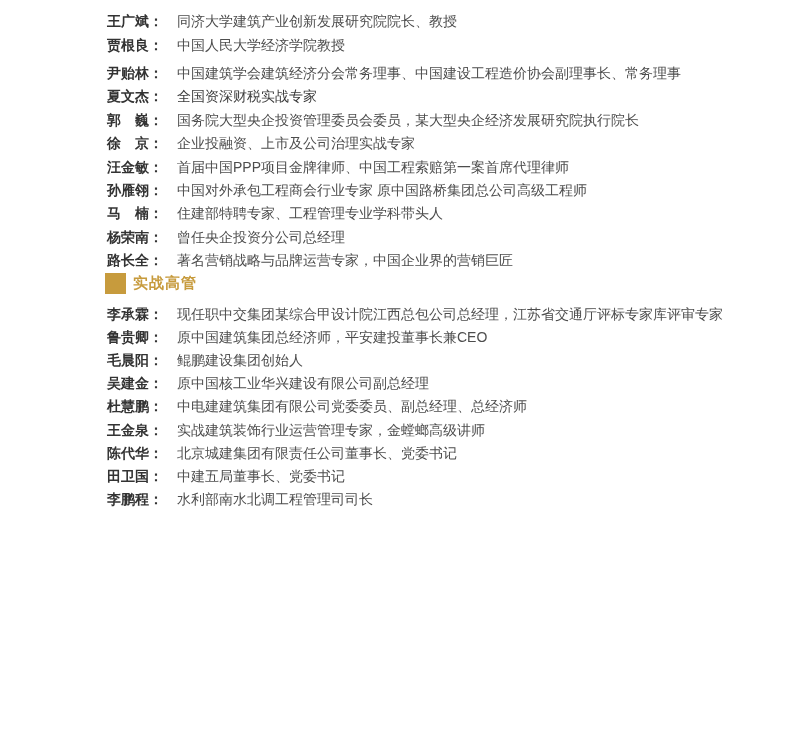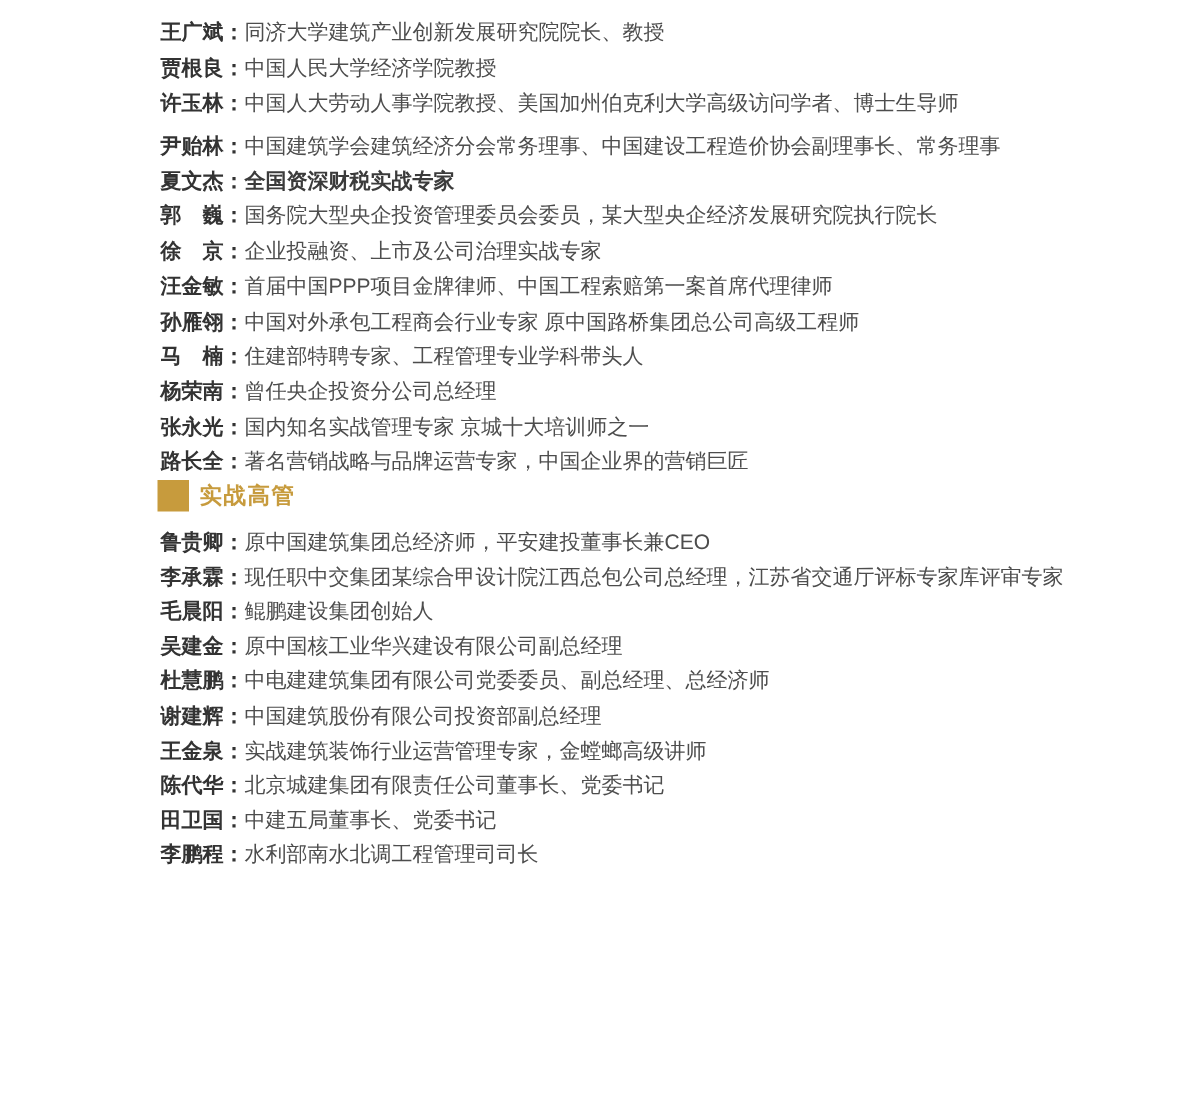--- a/index.html
+++ b/index.html
@@ -38,6 +38,7 @@
   .ds{
     font-weight:400;
     color:var(--desc-color);
+    margin-left:14px;
   }
   .bold-desc .ds{font-weight:700;color:#3b3b3b;}
   .sec-header{

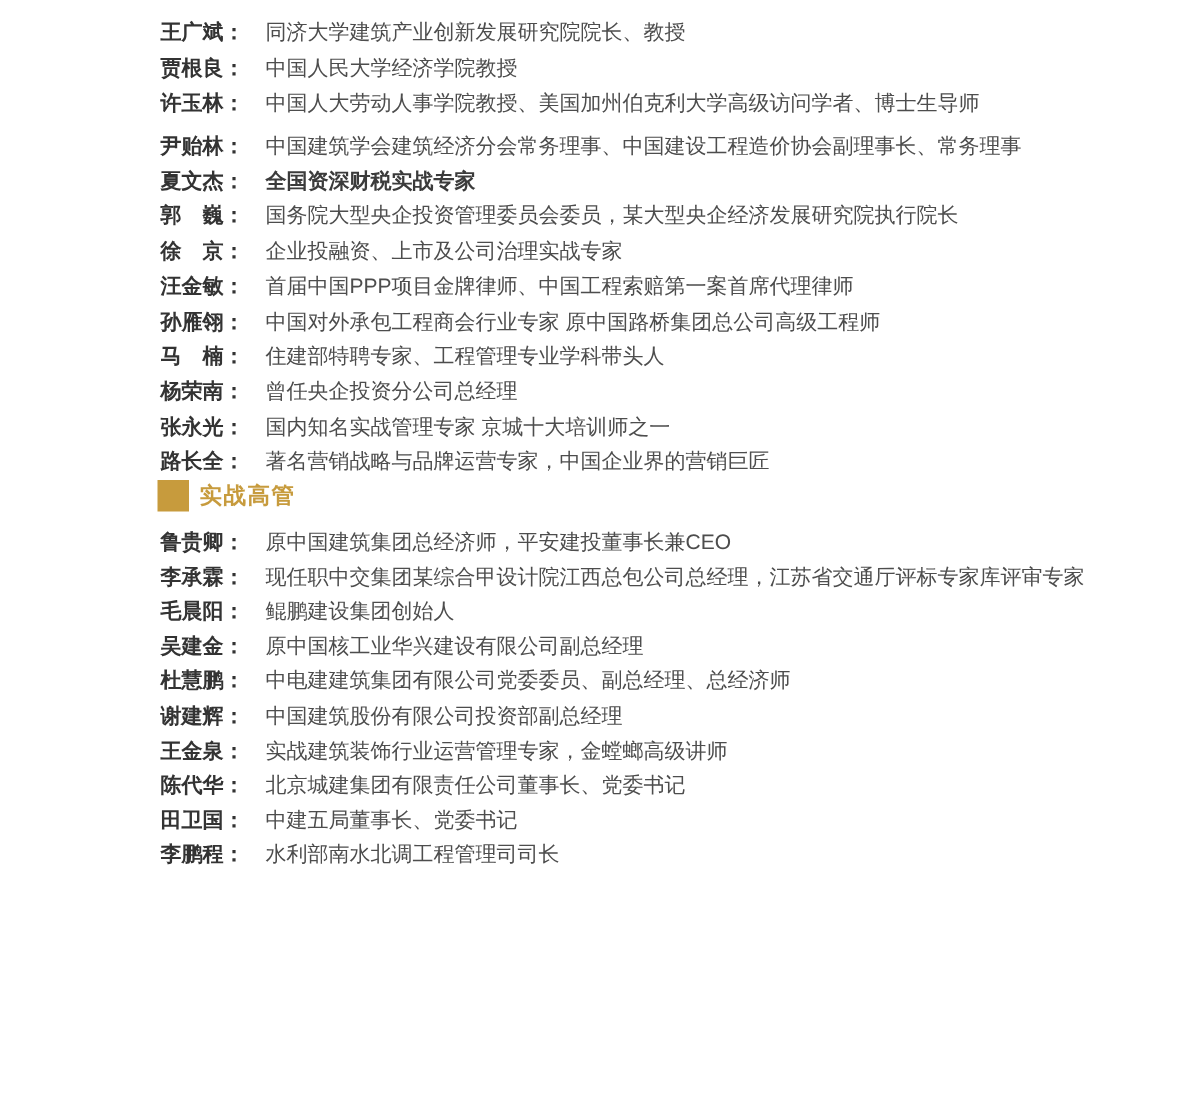--- a/index.html
+++ b/index.html
@@ -75,7 +75,6 @@
     <div class="list-intro">
       <div class="row"><span class="nm">王广斌：</span><span class="ds">同济大学建筑产业创新发展研究院院长、教授</span></div>
       <div class="row"><span class="nm">贾根良：</span><span class="ds">中国人民大学经济学院教授</span></div>
-      <div class="row"><span class="nm">许玉林：</span><span class="ds">中国人大劳动人事学院教授、美国加州伯克利大学高级访问学者、博士生导师</span></div>
     </div>
 
 

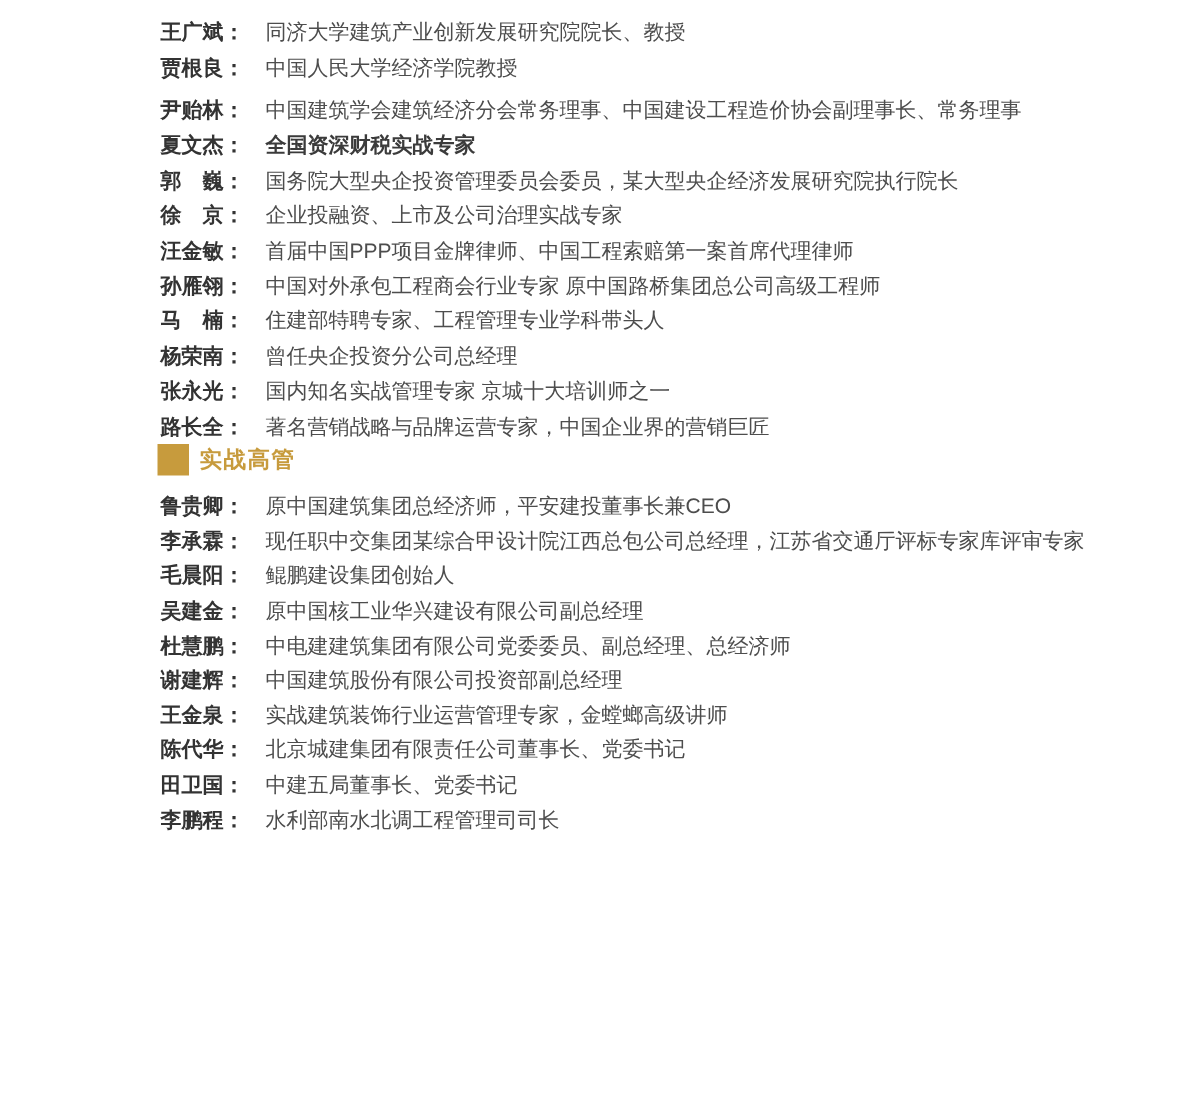--- a/index.html
+++ b/index.html
@@ -40,7 +40,7 @@
     color:var(--desc-color);
     margin-left:14px;
   }
-  .bold-desc .ds{font-weight:700;color:#3b3b3b;}
+  .bold-desc .ds{font-weight:400;color:#3b3b3b;}
   .sec-header{
     display:flex;
     align-items:center;

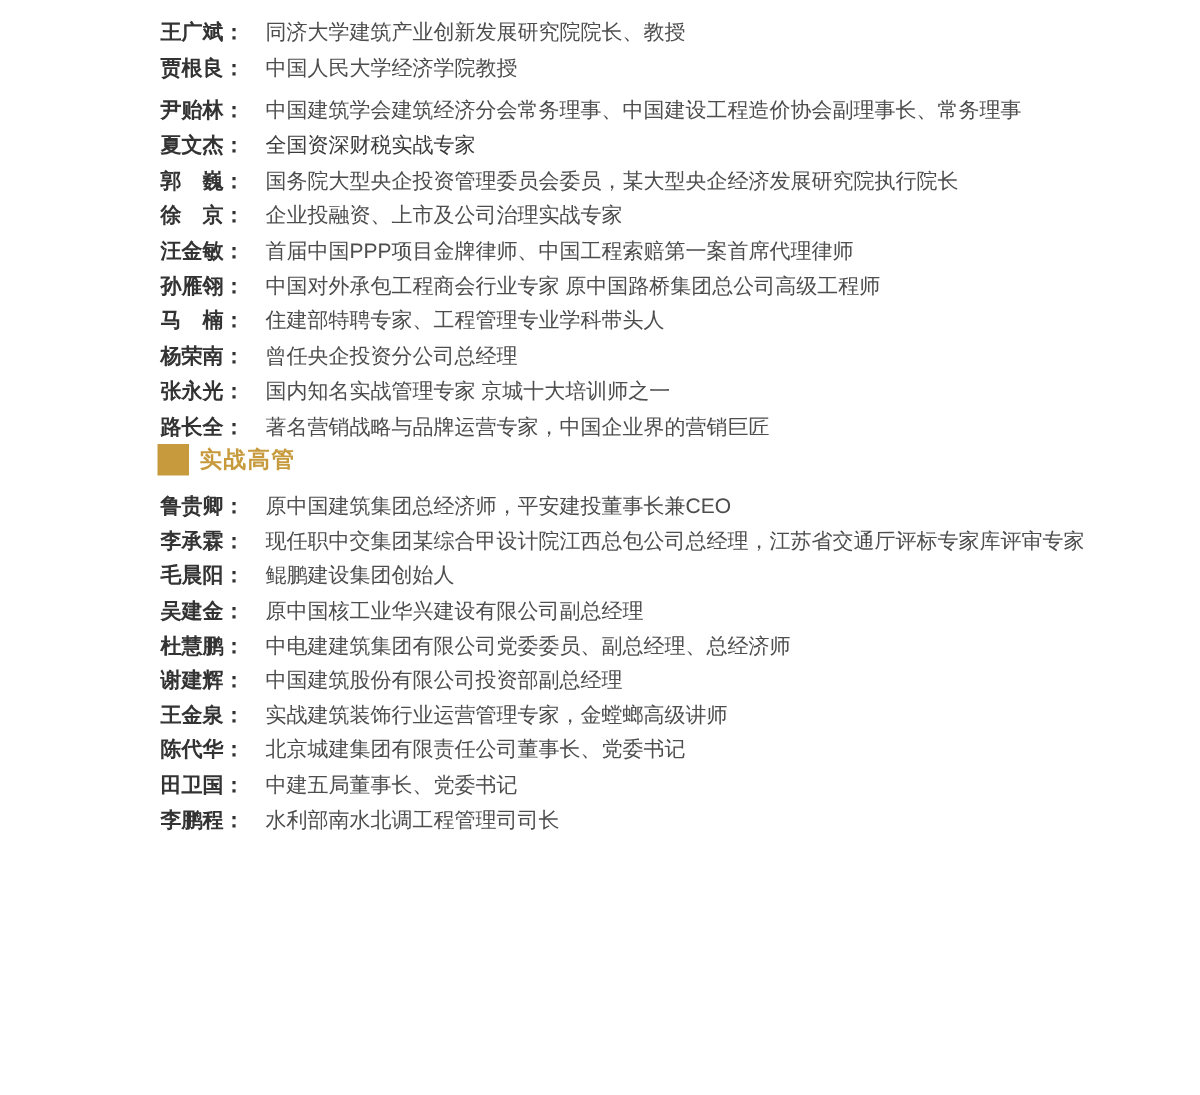--- a/index.html
+++ b/index.html
@@ -87,7 +87,6 @@
       <div class="row"><span class="nm">孙雁翎：</span><span class="ds">中国对外承包工程商会行业专家 原中国路桥集团总公司高级工程师</span></div>
       <div class="row"><span class="nm">马　楠：</span><span class="ds">住建部特聘专家、工程管理专业学科带头人</span></div>
       <div class="row"><span class="nm">杨荣南：</span><span class="ds">曾任央企投资分公司总经理</span></div>
-      <div class="row"><span class="nm">张永光：</span><span class="ds">国内知名实战管理专家 京城十大培训师之一</span></div>
       <div class="row"><span class="nm">路长全：</span><span class="ds">著名营销战略与品牌运营专家，中国企业界的营销巨匠</span></div>
     </div>
 

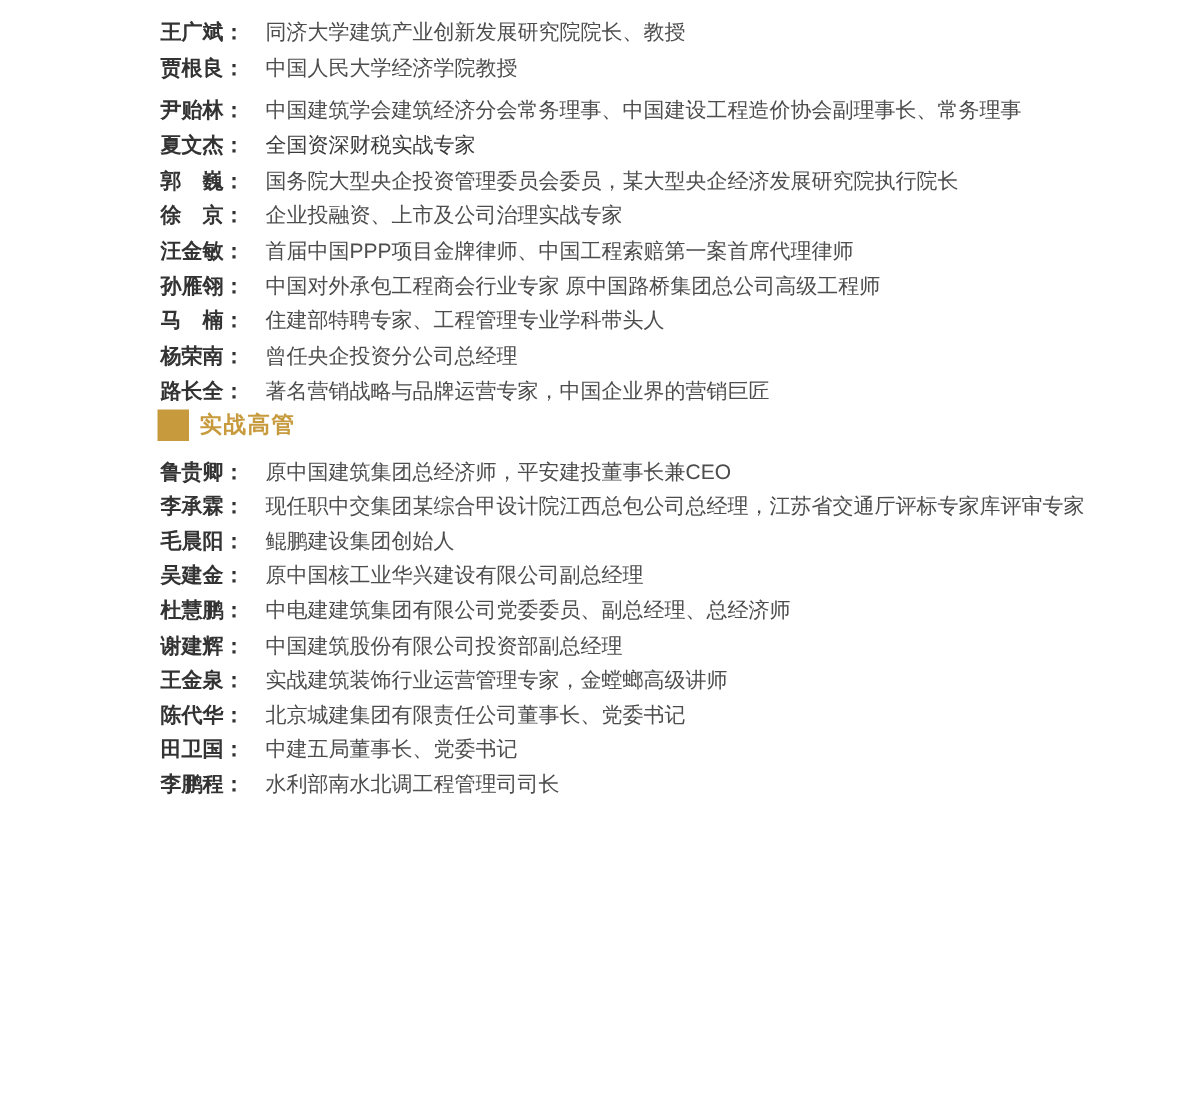--- a/index.html
+++ b/index.html
@@ -96,8 +96,8 @@
     </div>
 
     <div class="list-executive">
+      <div class="row"><span class="nm">李承霖：</span><span class="ds">现任职中交集团某综合甲设计院江西总包公司总经理，江苏省交通厅评标专家库评审专家</span></div>
       <div class="row"><span class="nm">鲁贵卿：</span><span class="ds">原中国建筑集团总经济师，平安建投董事长兼CEO</span></div>
-      <div class="row"><span class="nm">李承霖：</span><span class="ds">现任职中交集团某综合甲设计院江西总包公司总经理，江苏省交通厅评标专家库评审专家</span></div>
       <div class="row"><span class="nm">毛晨阳：</span><span class="ds">鲲鹏建设集团创始人</span></div>
       <div class="row"><span class="nm">吴建金：</span><span class="ds">原中国核工业华兴建设有限公司副总经理</span></div>
       <div class="row"><span class="nm">杜慧鹏：</span><span class="ds">中电建建筑集团有限公司党委委员、副总经理、总经济师</span></div>

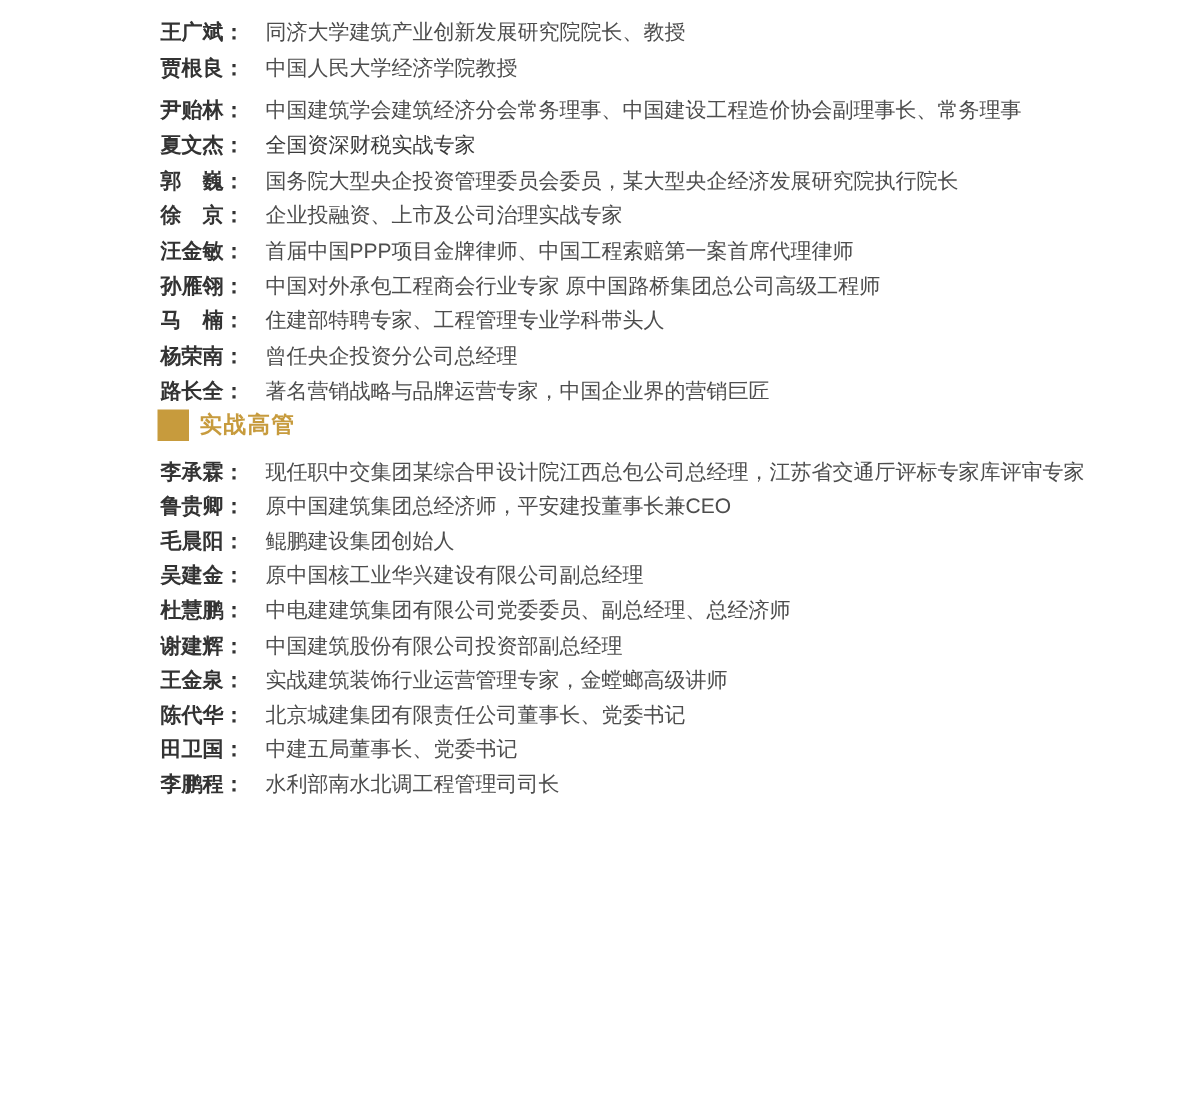--- a/index.html
+++ b/index.html
@@ -101,7 +101,6 @@
       <div class="row"><span class="nm">毛晨阳：</span><span class="ds">鲲鹏建设集团创始人</span></div>
       <div class="row"><span class="nm">吴建金：</span><span class="ds">原中国核工业华兴建设有限公司副总经理</span></div>
       <div class="row"><span class="nm">杜慧鹏：</span><span class="ds">中电建建筑集团有限公司党委委员、副总经理、总经济师</span></div>
-      <div class="row"><span class="nm">谢建辉：</span><span class="ds">中国建筑股份有限公司投资部副总经理</span></div>
       <div class="row"><span class="nm">王金泉：</span><span class="ds">实战建筑装饰行业运营管理专家，金螳螂高级讲师</span></div>
       <div class="row"><span class="nm">陈代华：</span><span class="ds">北京城建集团有限责任公司董事长、党委书记</span></div>
       <div class="row"><span class="nm">田卫国：</span><span class="ds">中建五局董事长、党委书记</span></div>

